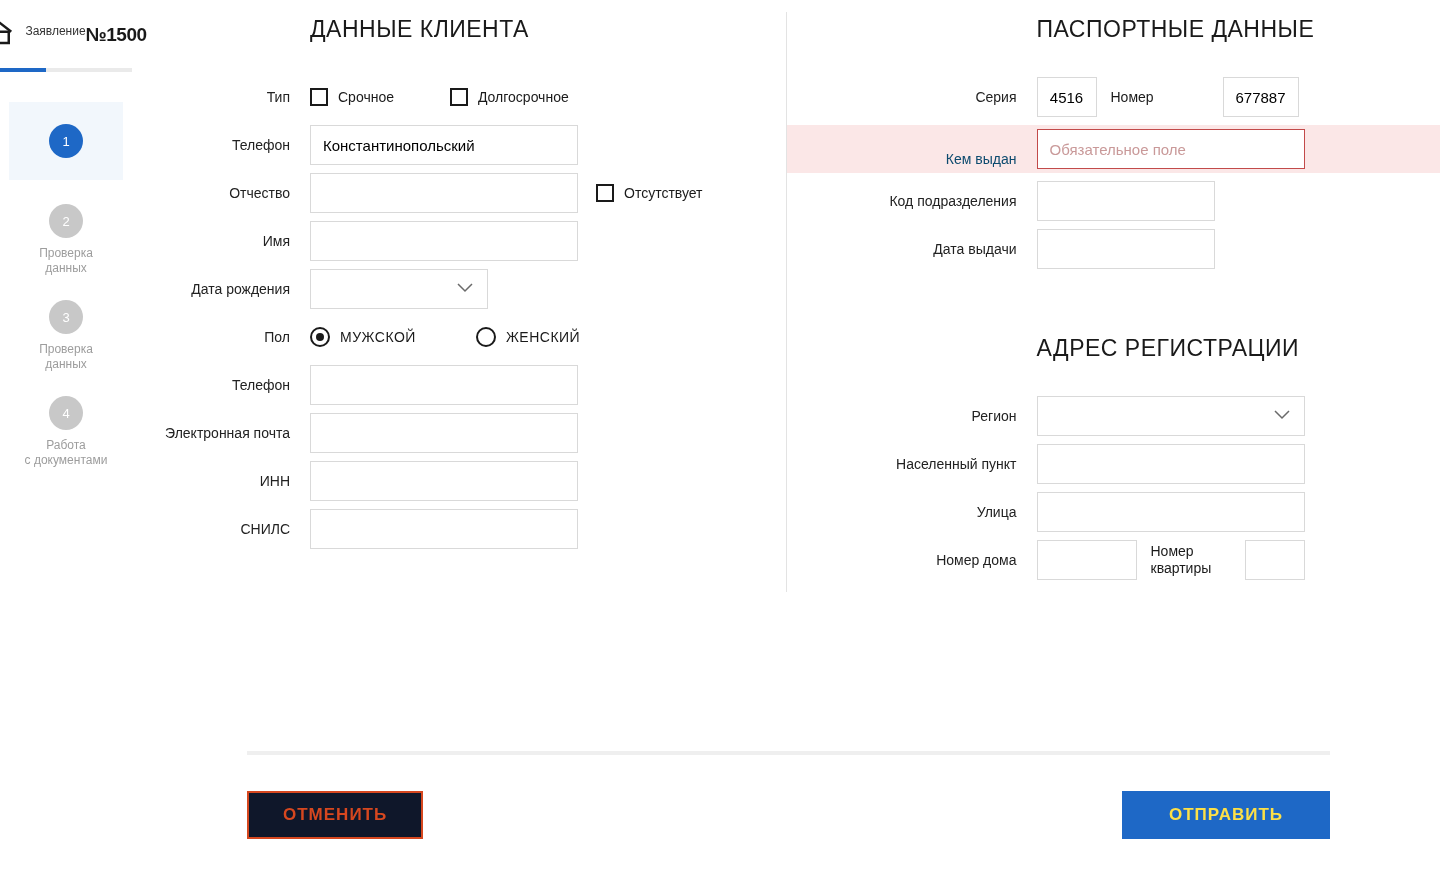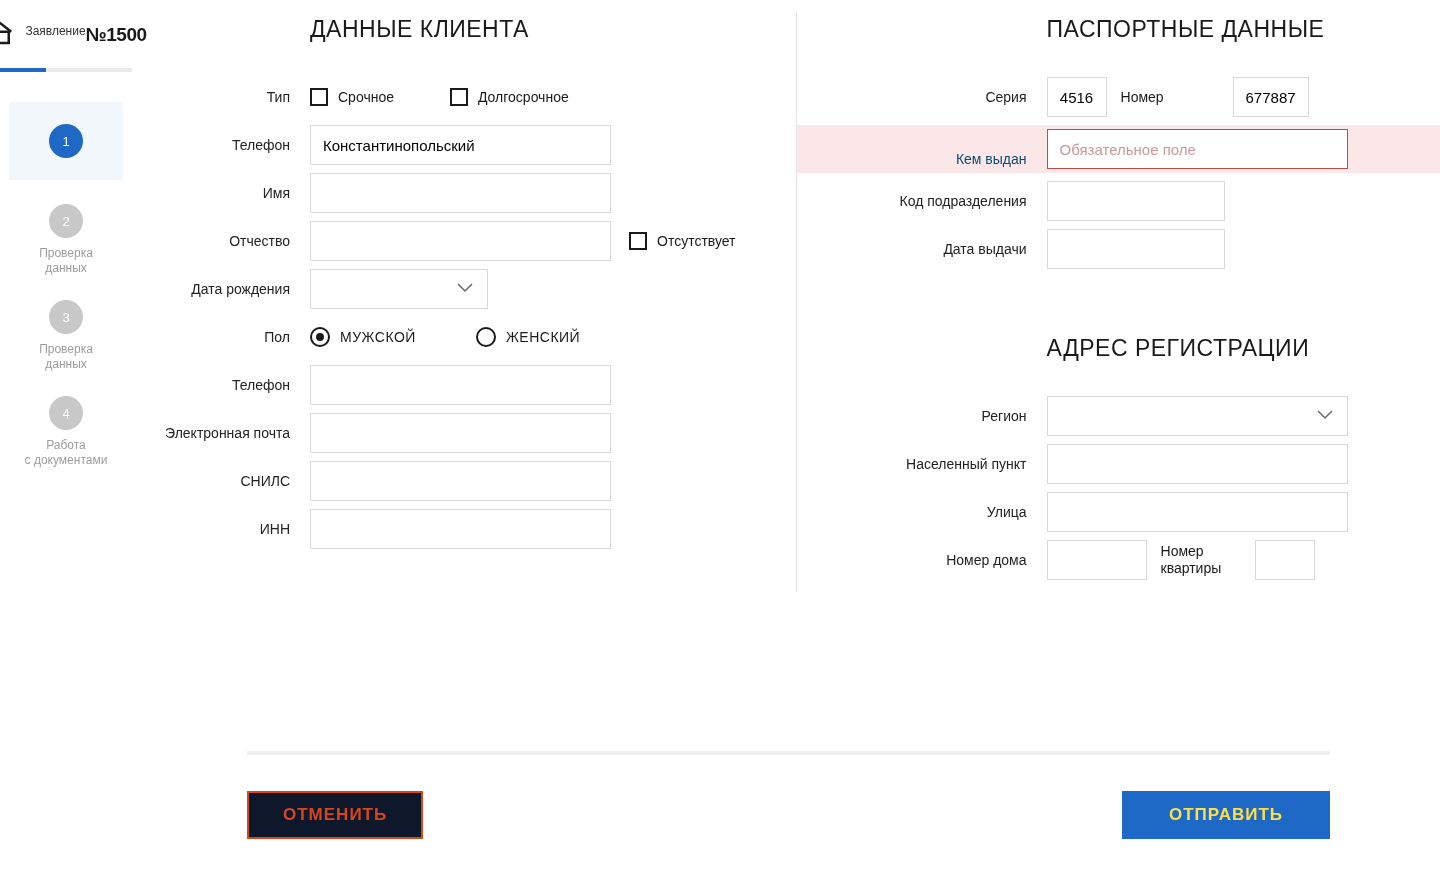--- a/index.html
+++ b/index.html
@@ -38,7 +38,7 @@
 .col-right .form-label { width: 220px; }
 
 .input { height: 40px; border: 1px solid #D9D9D9; background: #fff; padding: 0 12px; font-size: 15px; outline: none; }
-.input-wide { width: 301px; }
+.input-wide { width: 268px; }
 .input-small { width: 60px; text-align: center; }
 .input-med { width: 76px; text-align: center; }
 .input-passport { width: 178px; }

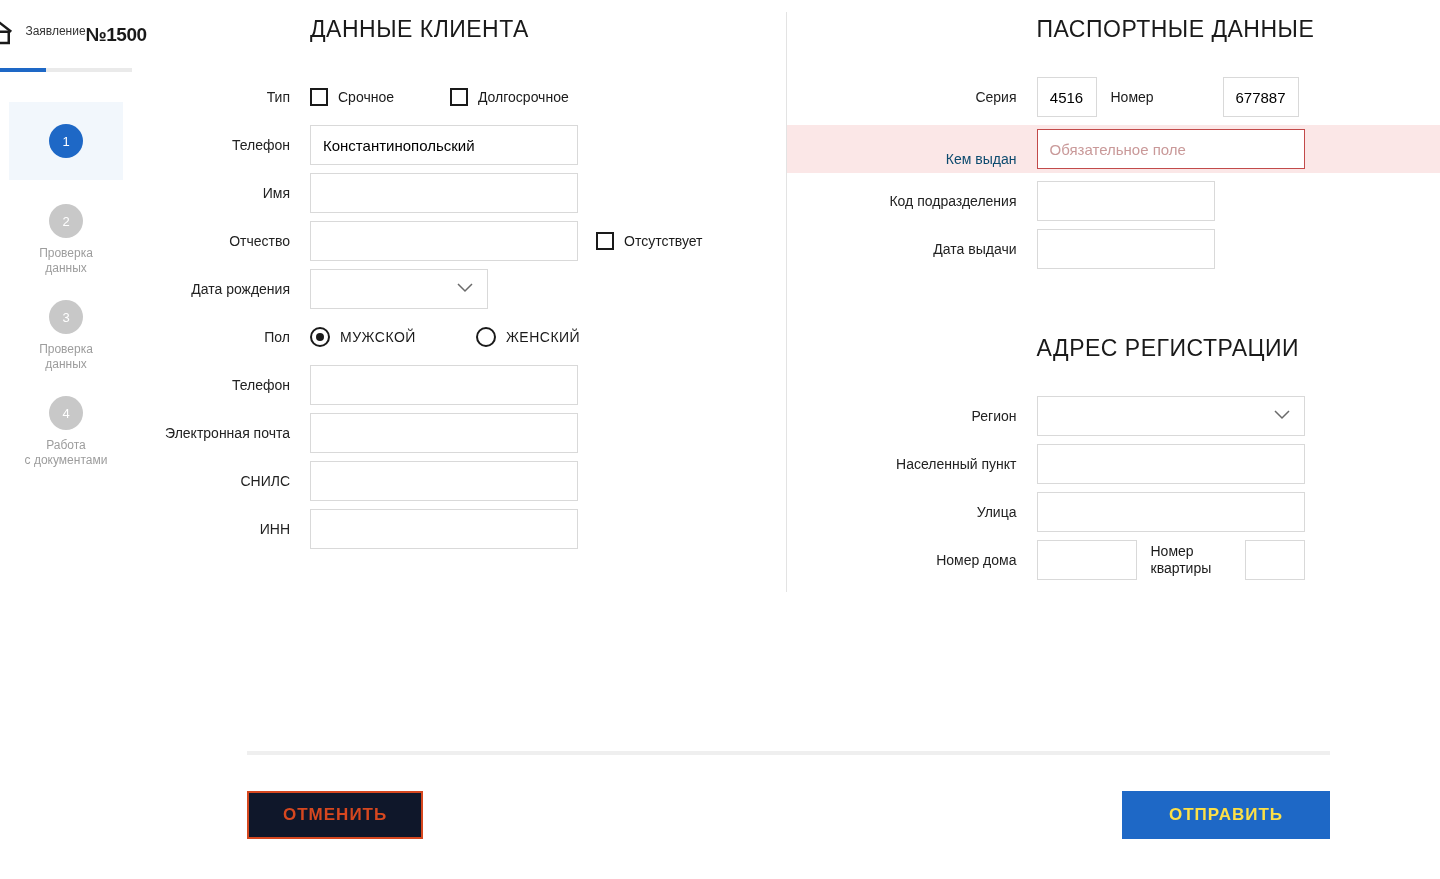--- a/index.html
+++ b/index.html
@@ -136,17 +136,17 @@
         </div>
 
         <div class="form-row">
-          <div class="form-label">Имя</div>
-          <input class="input input-wide" value="" style="">
-        </div>
-
-        <div class="form-row">
           <div class="form-label">Отчество</div>
           <input class="input input-wide" value="" style="">
           <label class="checkbox-item" style="margin-left:18px;">
             <span class="checkbox-box"></span>
             <span>Отсутствует</span>
           </label>
+        </div>
+
+        <div class="form-row">
+          <div class="form-label">Имя</div>
+          <input class="input input-wide" value="" style="">
         </div>
 
         <div class="form-row">

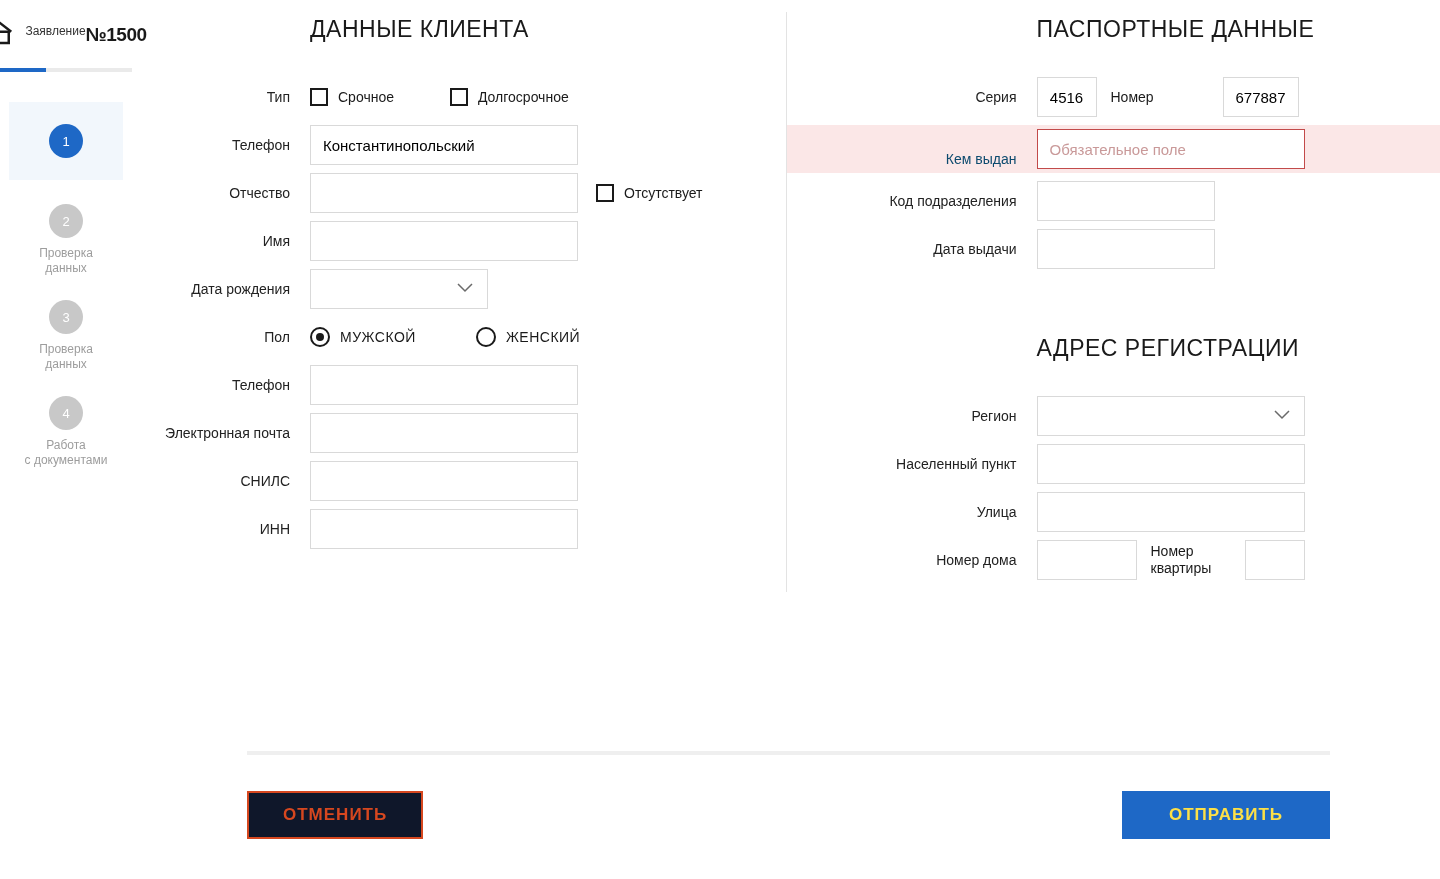--- a/index.html
+++ b/index.html
@@ -186,12 +186,12 @@
         </div>
 
         <div class="form-row">
+          <div class="form-label">ИНН</div>
+          <input class="input input-wide" value="" style="">
+        </div>
+
+        <div class="form-row">
           <div class="form-label">СНИЛС</div>
-          <input class="input input-wide" value="" style="">
-        </div>
-
-        <div class="form-row">
-          <div class="form-label">ИНН</div>
           <input class="input input-wide" value="" style="">
         </div>
       </div>

